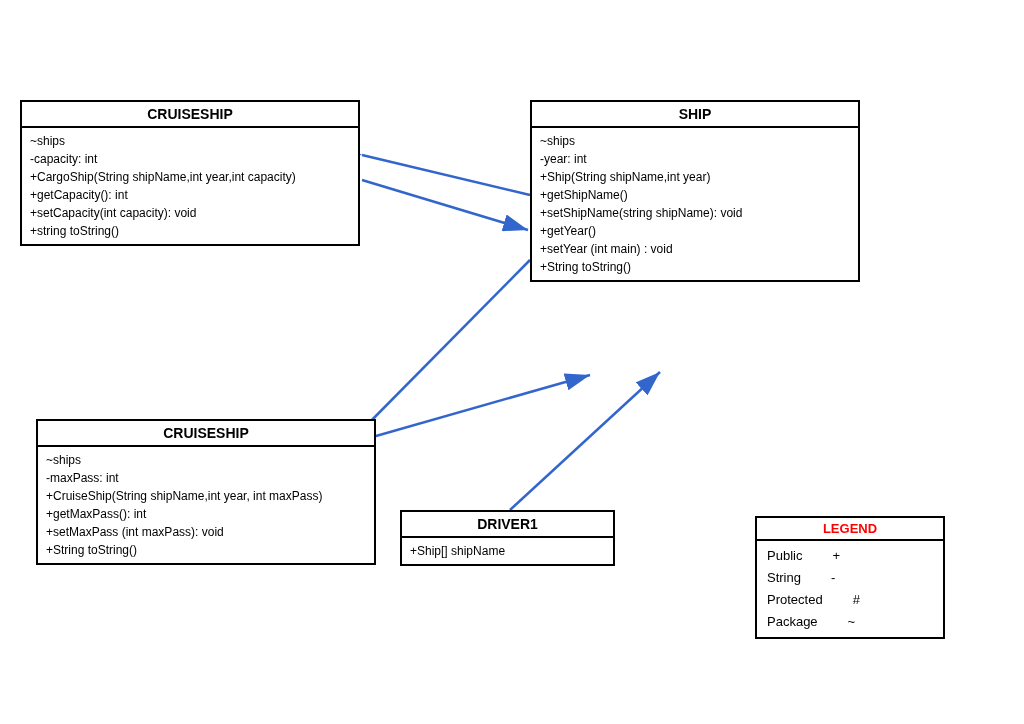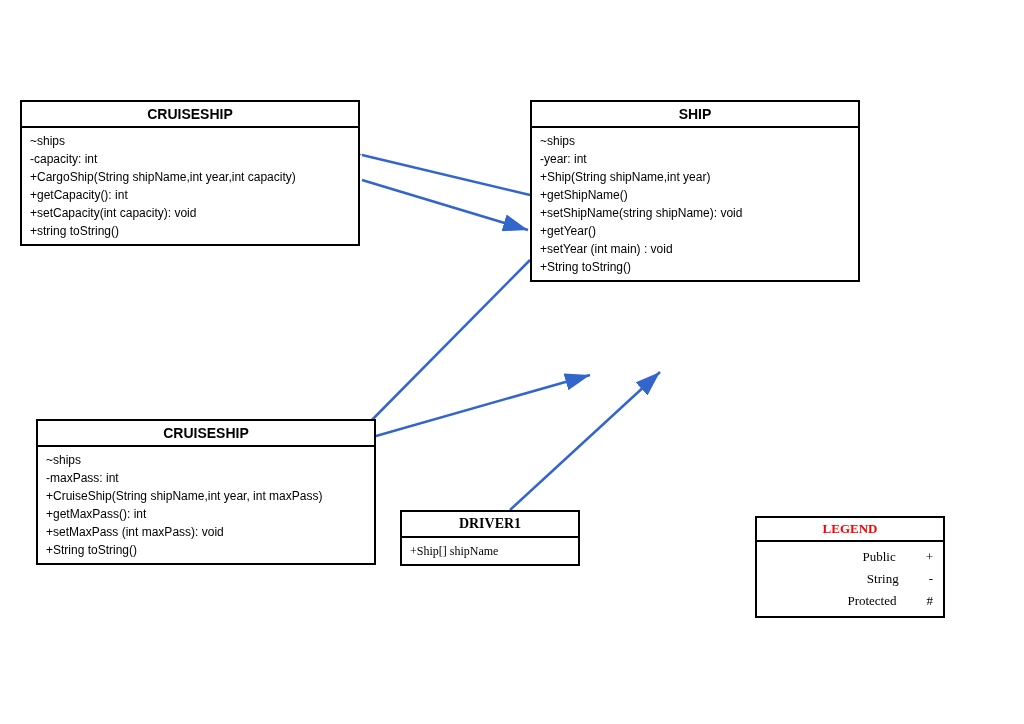--- a/index.html
+++ b/index.html
@@ -143,7 +143,7 @@
     </div>
   </div>
 
-  <div class="uml-box" style="left:400px; top:510px; width:180px;font-family:Liberation Serif, serif;">
+  <div class="uml-box" style="left:400px; top:510px; width:215px;">
     <div class="class-header">DRIVER1</div>
     <div class="class-body">
       <div>+Ship[] shipName</div>

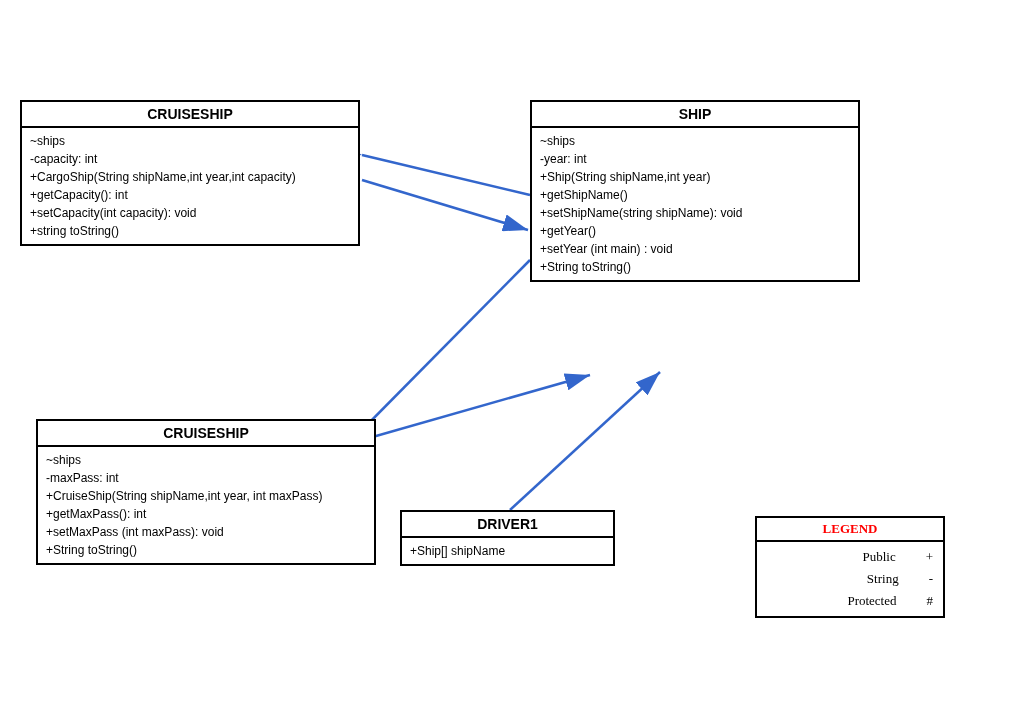--- a/index.html
+++ b/index.html
@@ -45,7 +45,6 @@
       position: absolute;
       border: 2px solid #000;
       background: #fff;
-      font-family: Liberation Serif, serif;
     }
 
     .legend-box .legend-header {

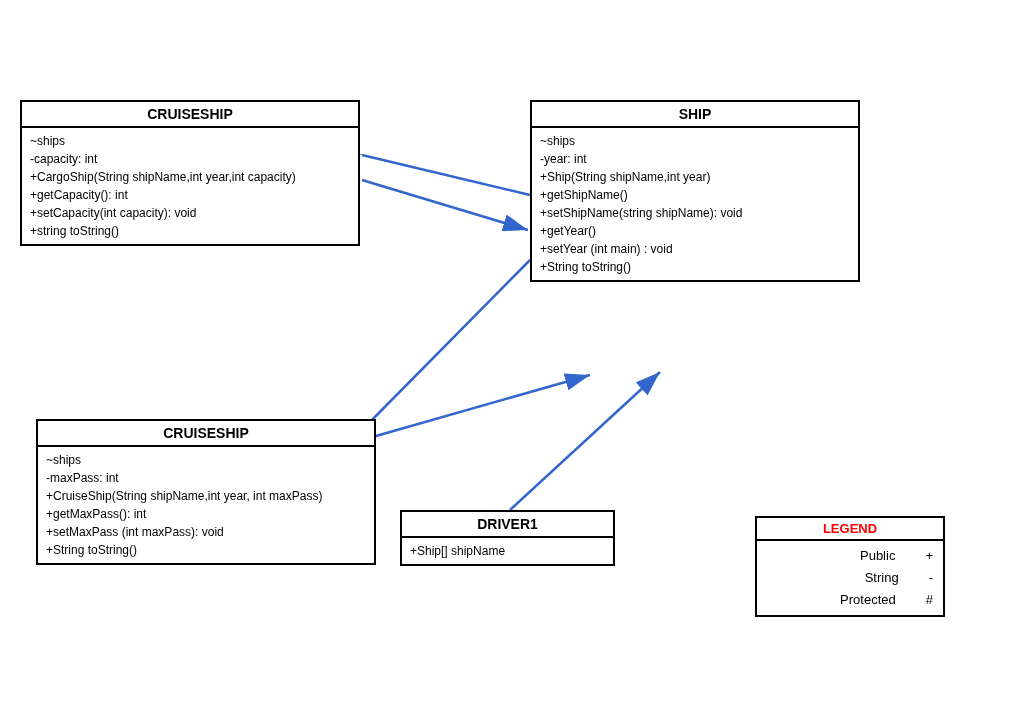--- a/index.html
+++ b/index.html
@@ -62,7 +62,7 @@
 
     .legend-row {
       display: flex;
-      justify-content: flex-end;
+      justify-content: flex-start;
       gap: 30px;
       line-height: 1.7;
     }

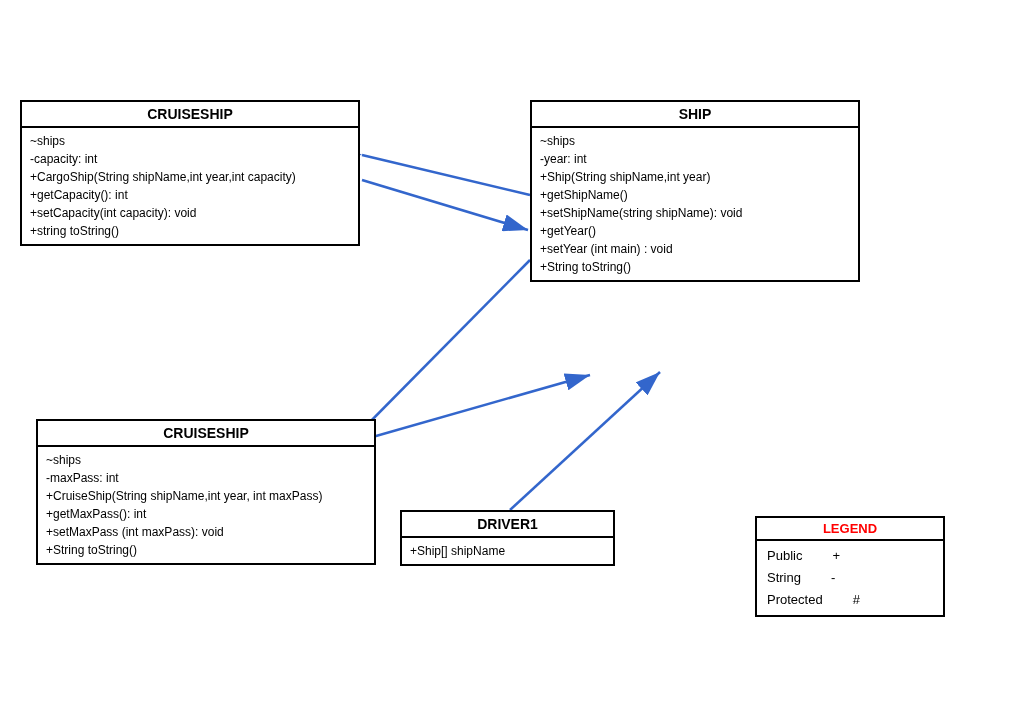--- a/index.html
+++ b/index.html
@@ -164,6 +164,10 @@
         <span>Protected</span>
         <span>#</span>
       </div>
+      <div class="legend-row">
+        <span>Package</span>
+        <span>~</span>
+      </div>
     </div>
   </div>
 

